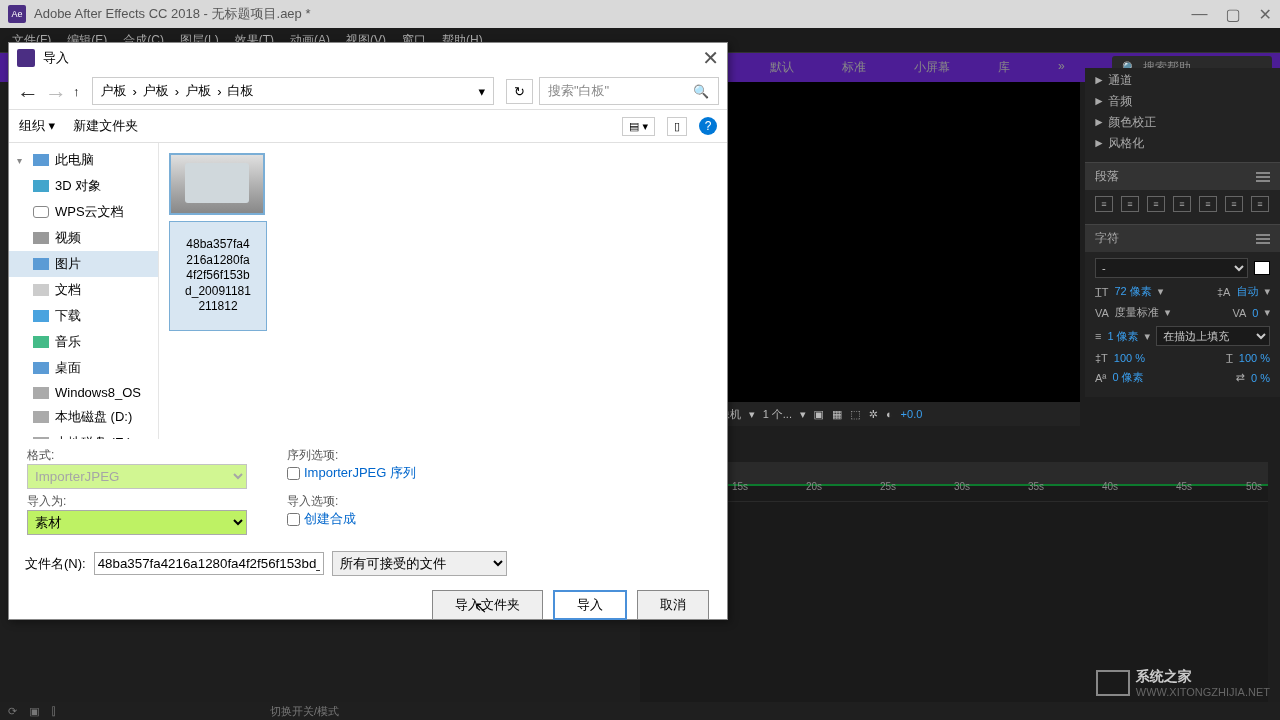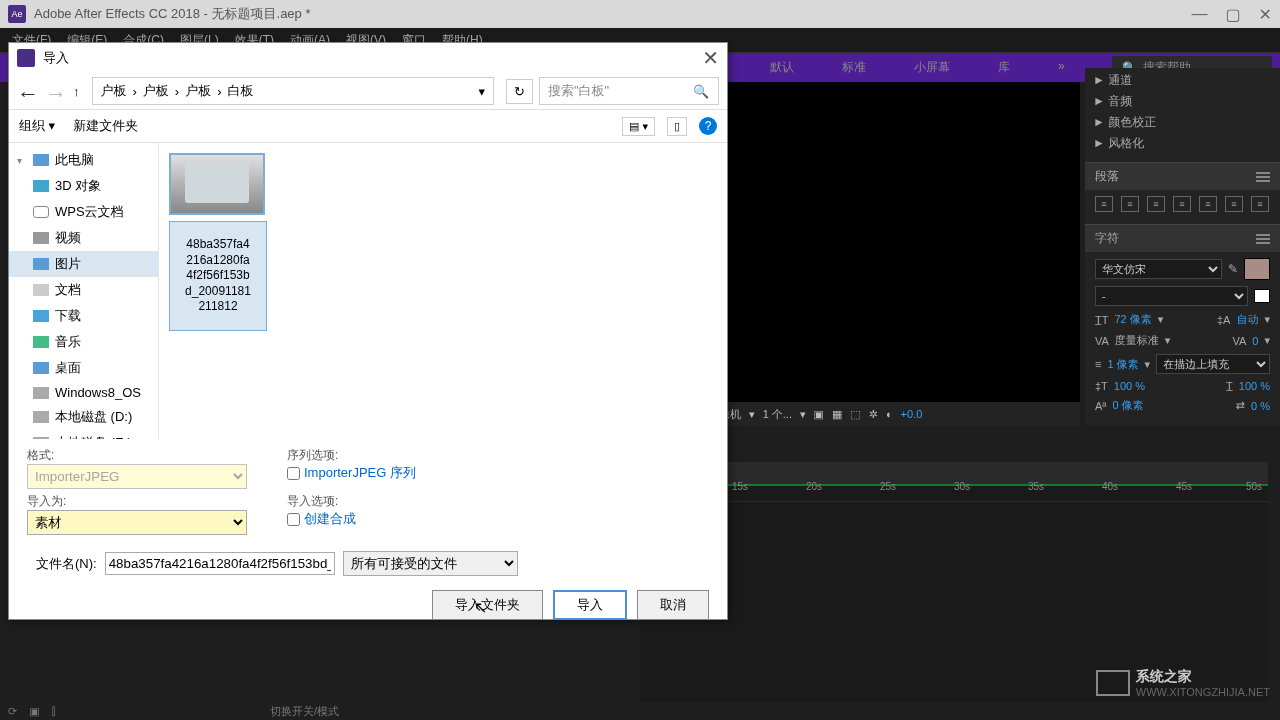--- a/index.html
+++ b/index.html
@@ -200,11 +200,6 @@
   </div>
   <div class="char-panel">
     <div class="char-row">
-      <select class="dark"><option>华文仿宋</option></select>
-      <span>✎</span>
-      <div class="swatch"></div>
-    </div>
-    <div class="char-row">
       <select class="dark"><option>-</option></select>
       <div class="swatch2"></div>
     </div>

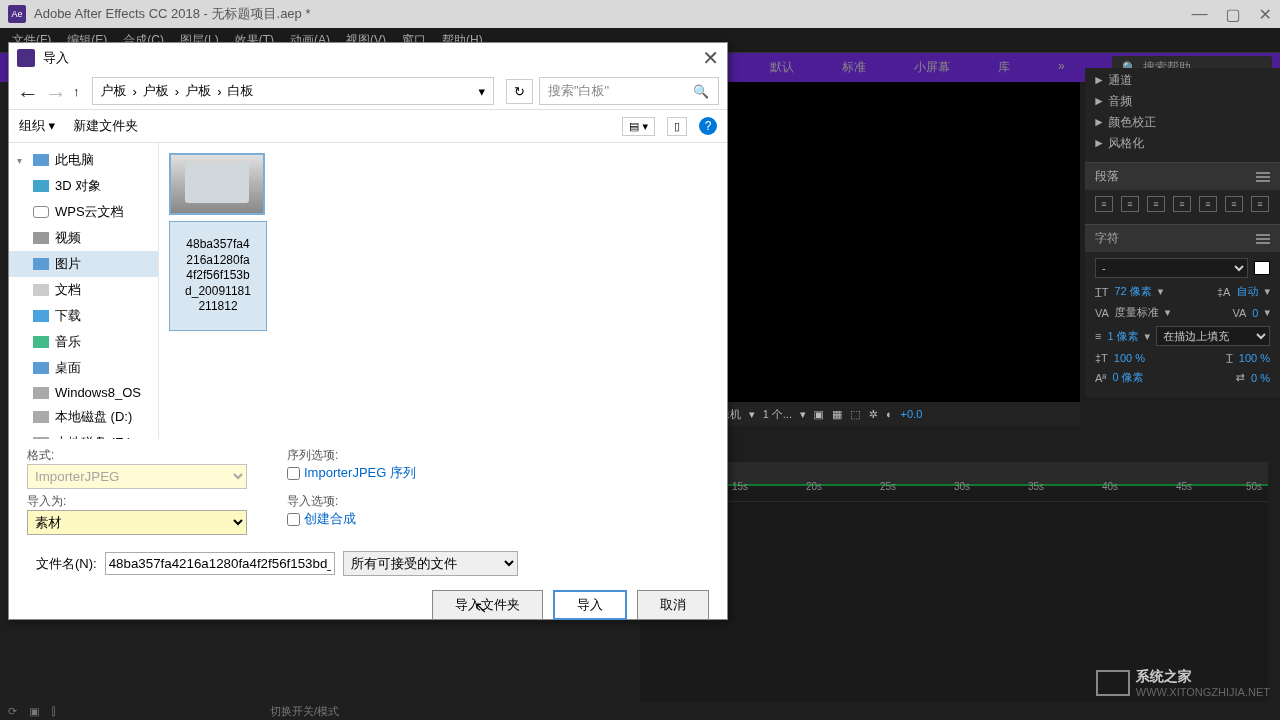--- a/index.html
+++ b/index.html
@@ -87,7 +87,7 @@
 
 .dialog-options { padding: 8px 18px; font-size: 13px; display:grid; grid-template-columns: 240px 1fr; gap: 4px 20px; }
 .dialog-options label { color:#555; font-size:12px; }
-.dialog-options select { width: 220px; padding: 3px; border:1px solid #aaa; background:#fef9c3; }
+.dialog-options select { width: 220px; padding: 3px; border:1px solid #aaa; background:#bef264; }
 .dialog-options .chk { display:flex; align-items:center; gap:4px; }
 .dialog-options .lnk { color:#0066cc; }
 .dialog-options .dis { color:#aaa; }

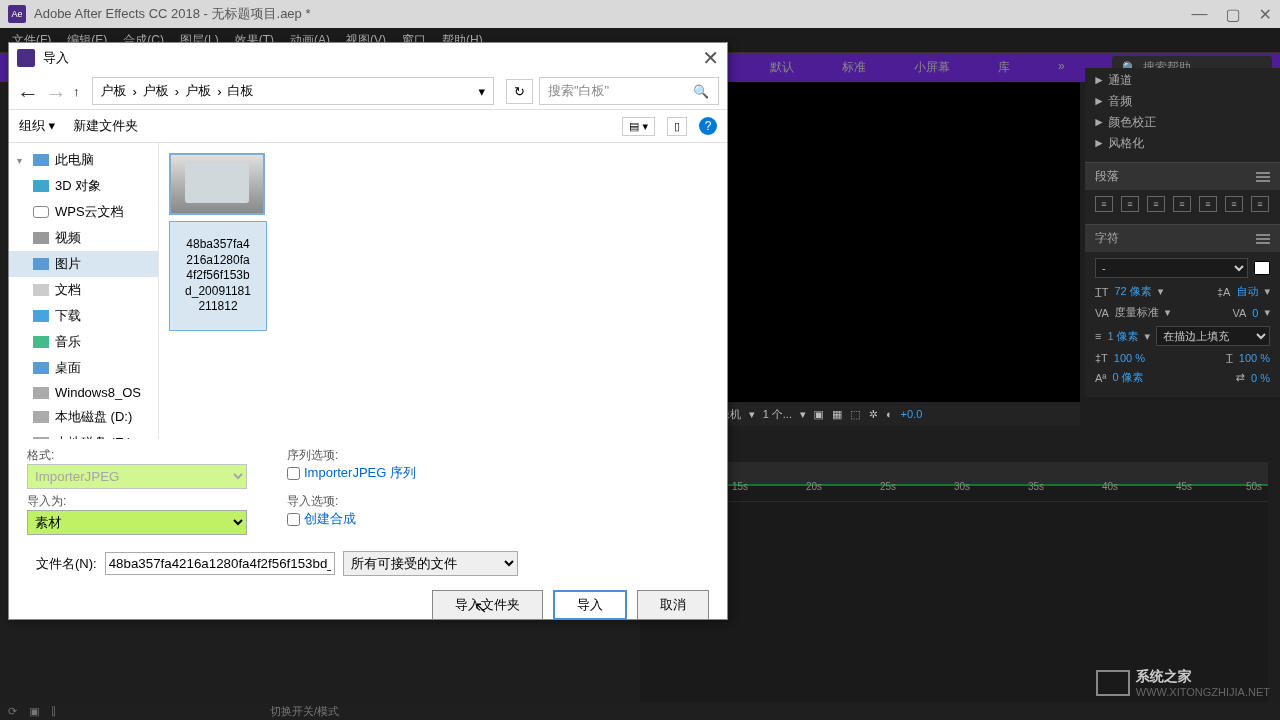--- a/index.html
+++ b/index.html
@@ -92,7 +92,7 @@
 .dialog-options .lnk { color:#0066cc; }
 .dialog-options .dis { color:#aaa; }
 
-.dialog-filerow { padding: 8px 27px; display:flex; align-items:center; gap:8px; font-size:13px; }
+.dialog-filerow { padding: 8px 16px; display:flex; align-items:center; gap:8px; font-size:13px; }
 .dialog-filerow select, .dialog-filerow input { padding:3px; border:1px solid #aaa; }
 .dialog-filerow .fn-input { width: 230px; }
 .dialog-filerow .filter { width: 175px; }

